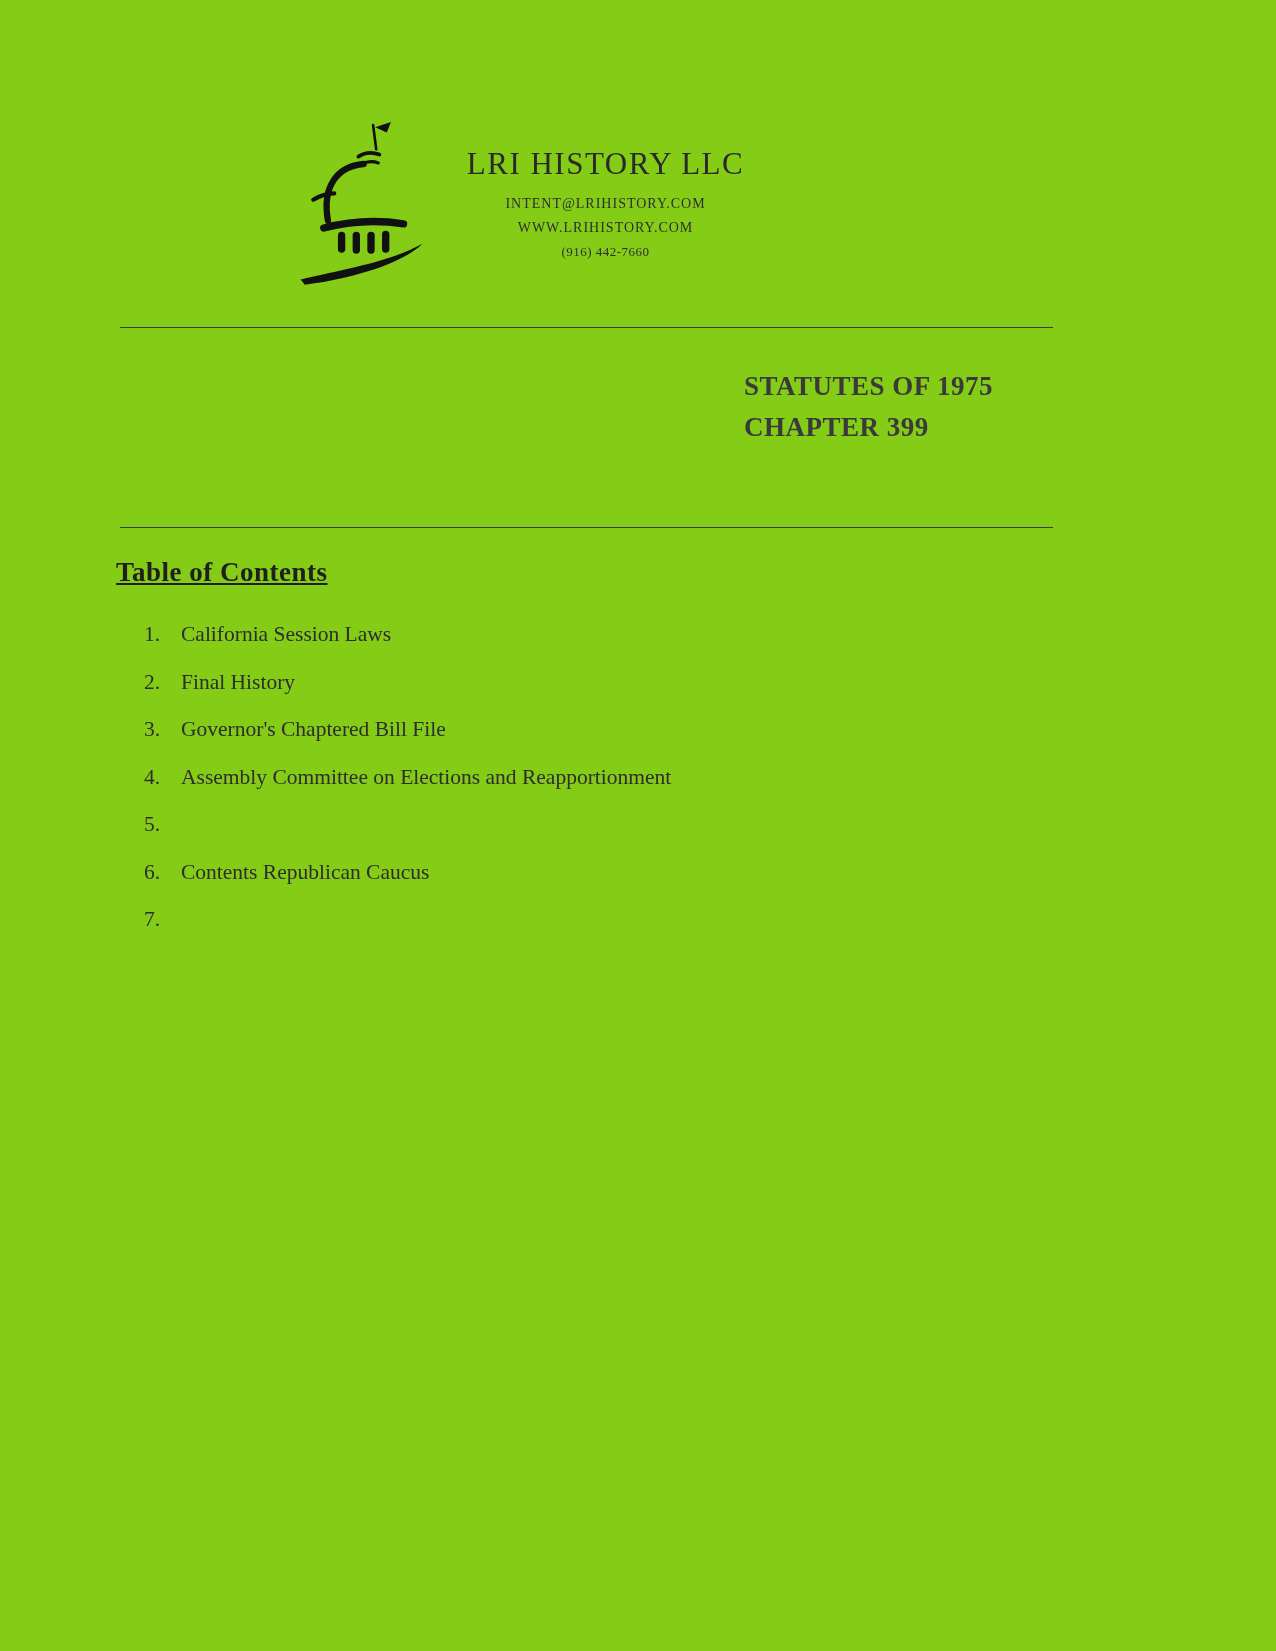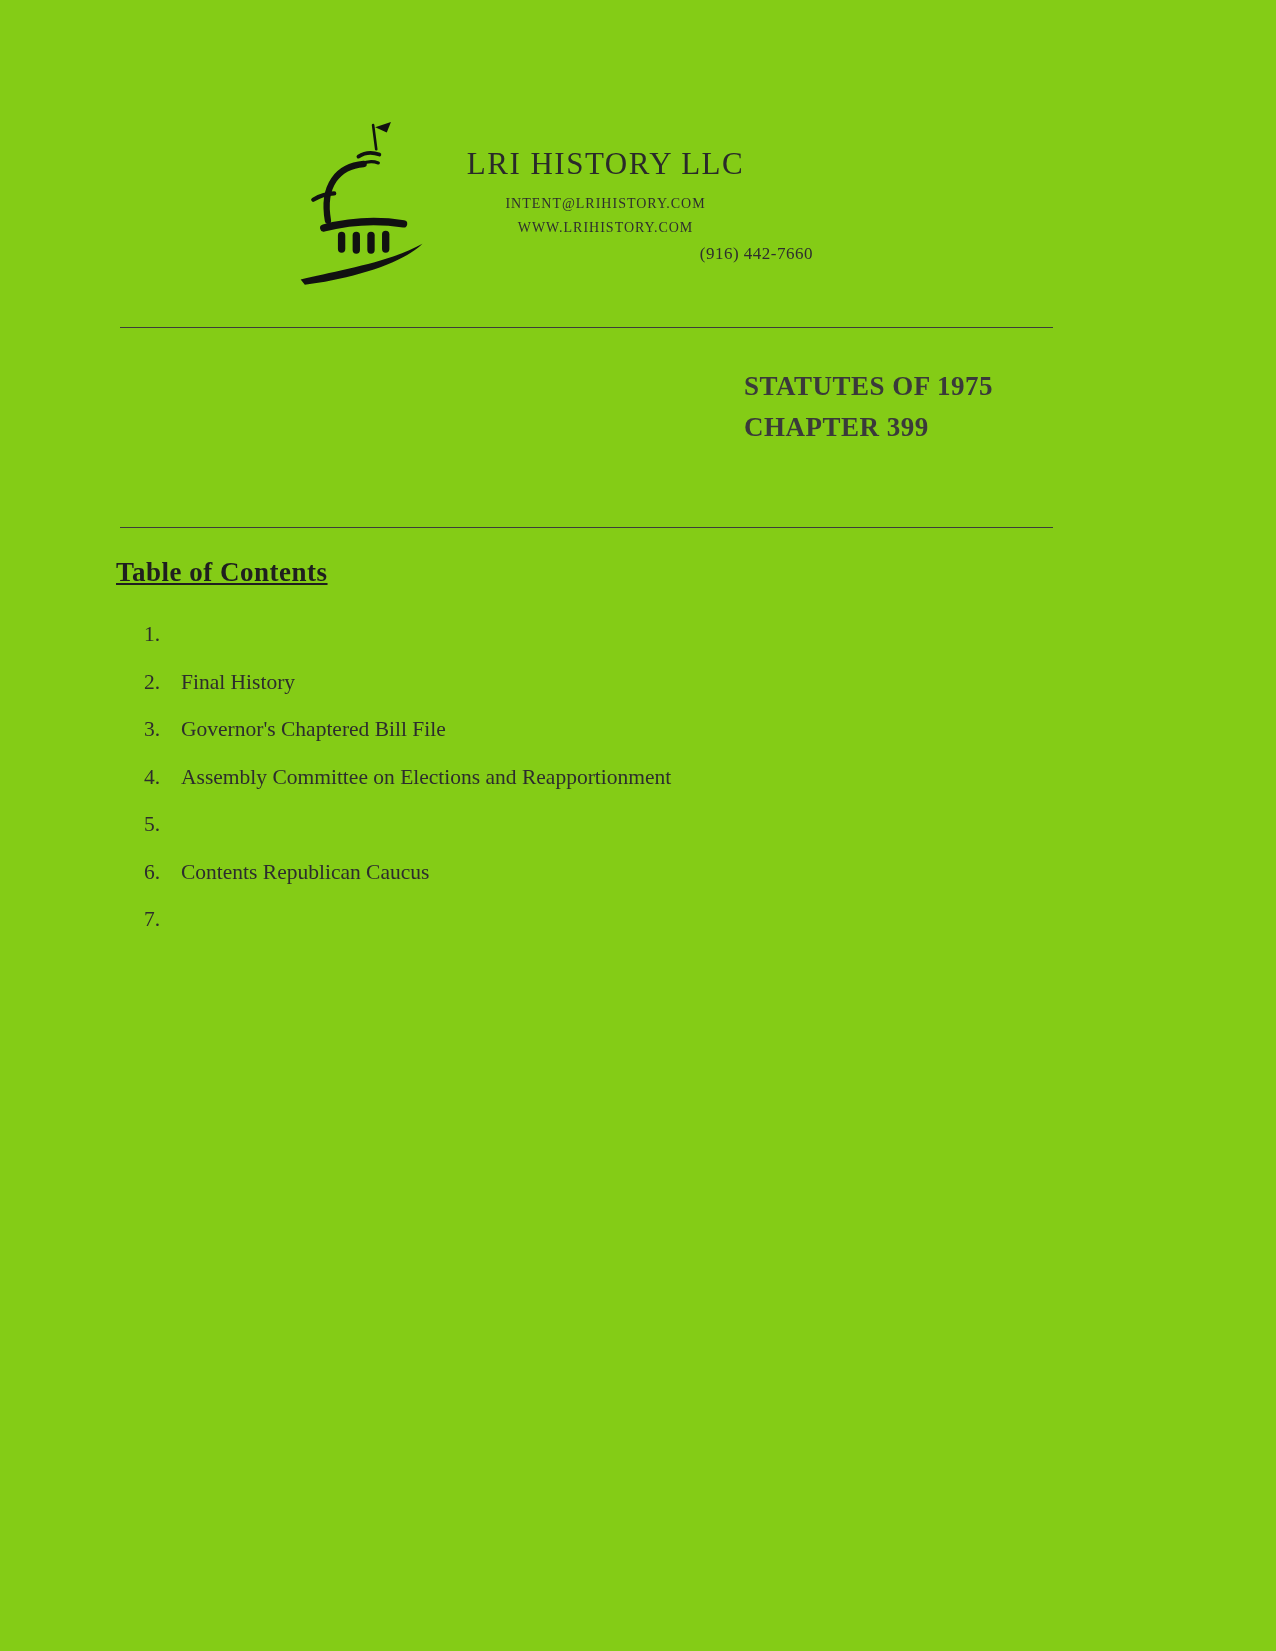--- a/index.html
+++ b/index.html
@@ -45,10 +45,9 @@
     margin-bottom: 8px;
   }
   .contact-phone {
-    font-size: 17px;
+    font-size: 13px;
     letter-spacing: 0.5px;
     color: #2e2e2e;
-    text-align: right;
   }
 
   

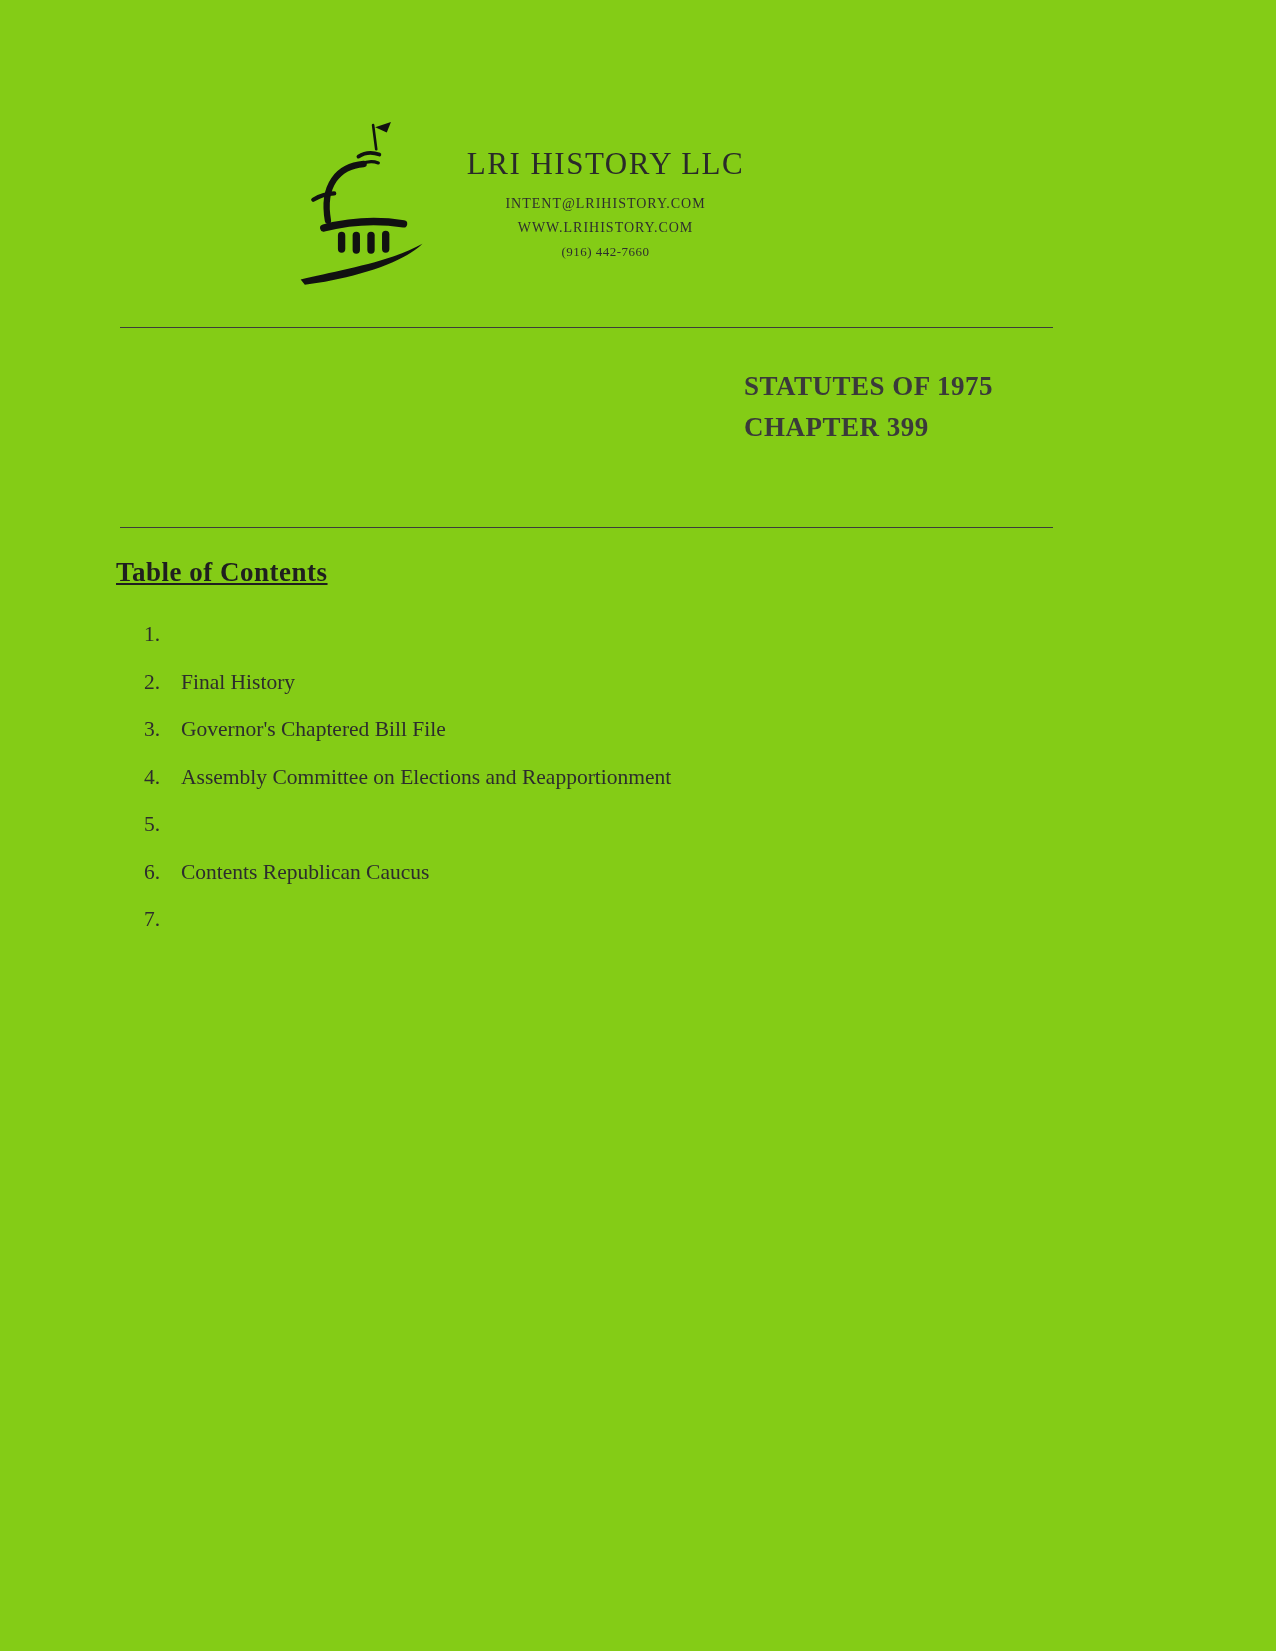--- a/index.html
+++ b/index.html
@@ -155,6 +155,7 @@
   <div class="toc-list">
     <div class="toc-item">
       <span class="toc-num">1.</span>
+      <span class="toc-text">California Session Laws</span>
     </div>
     <div class="toc-item">
       <span class="toc-num">2.</span>

